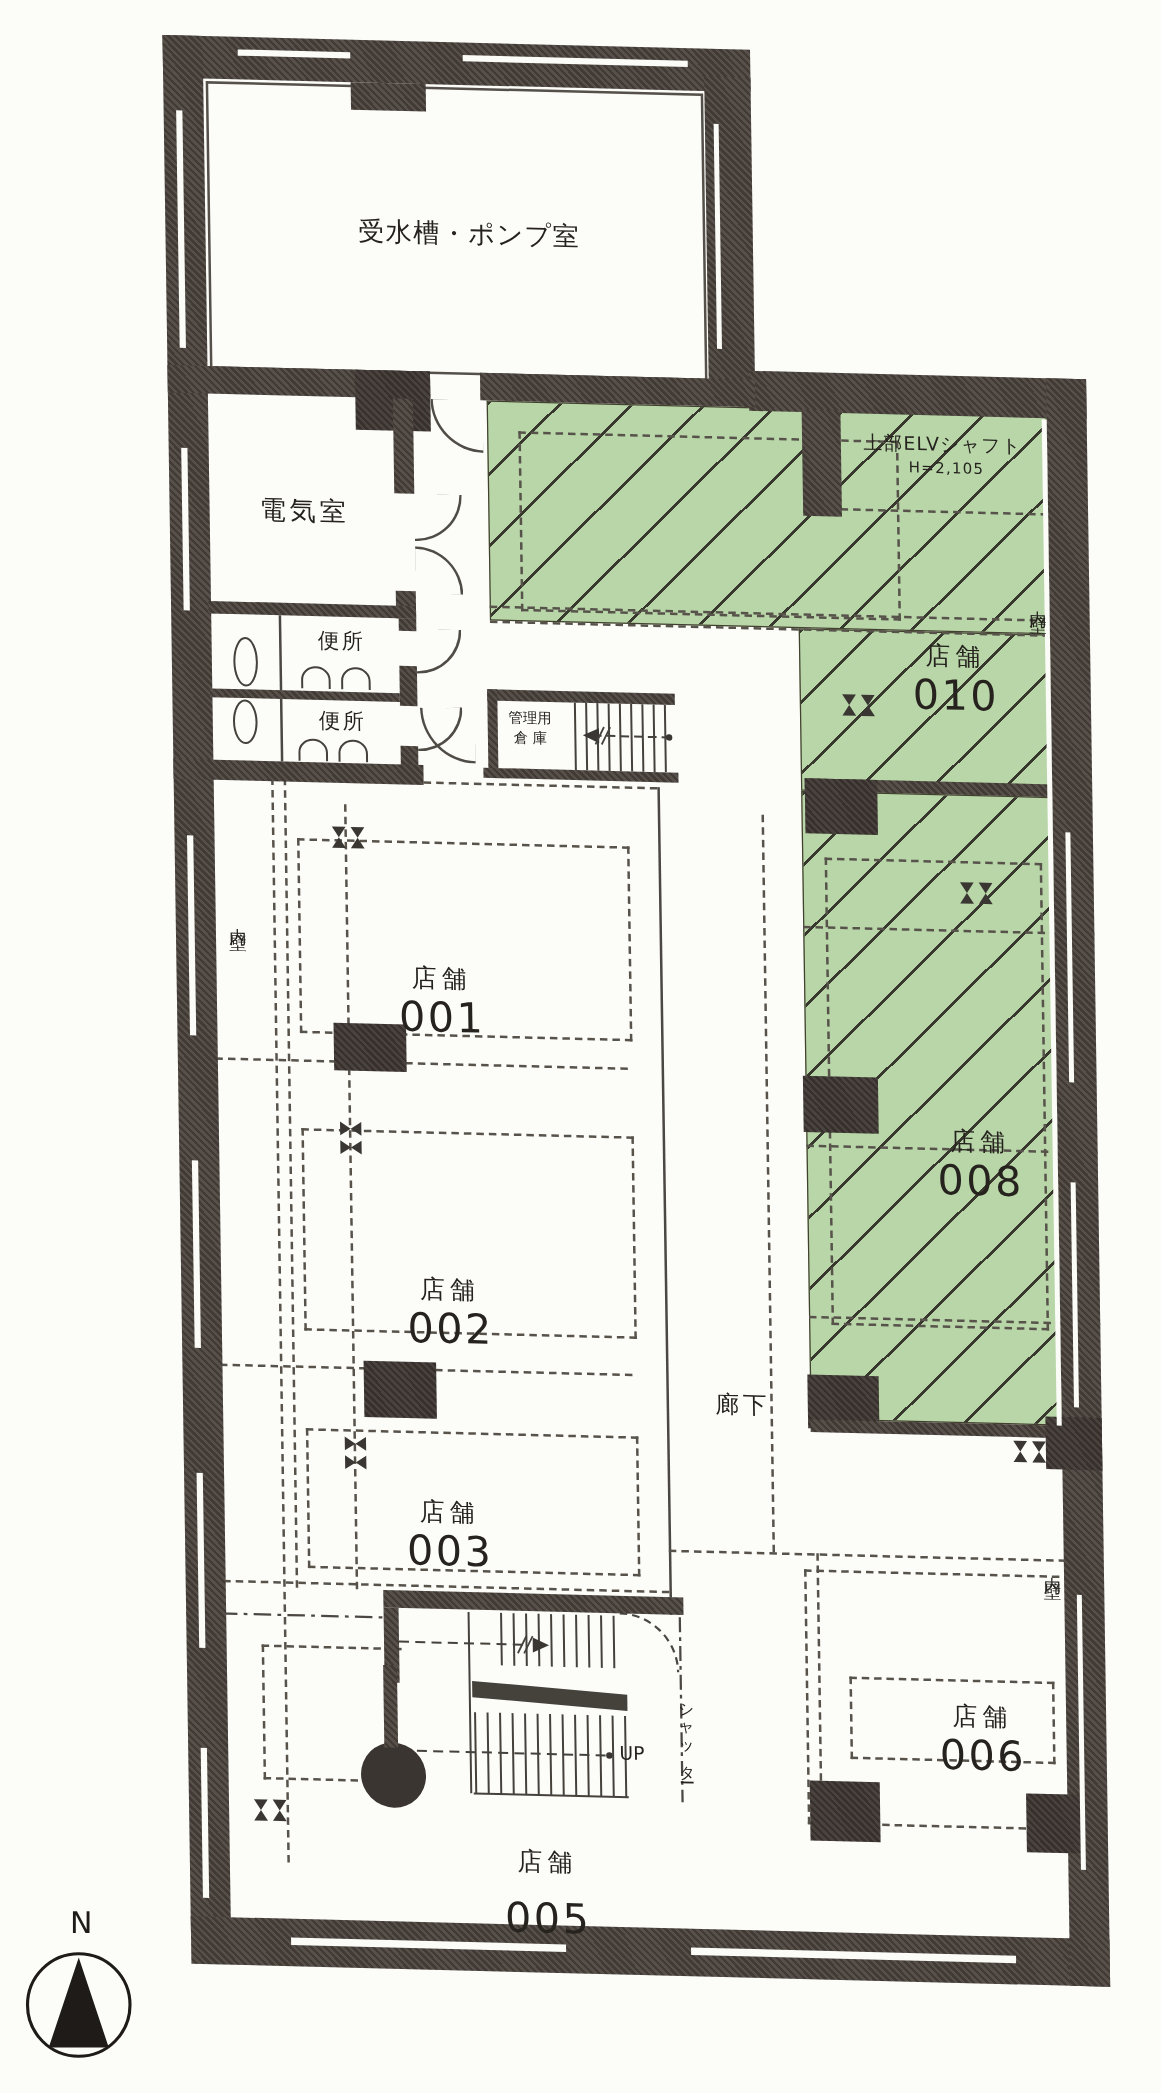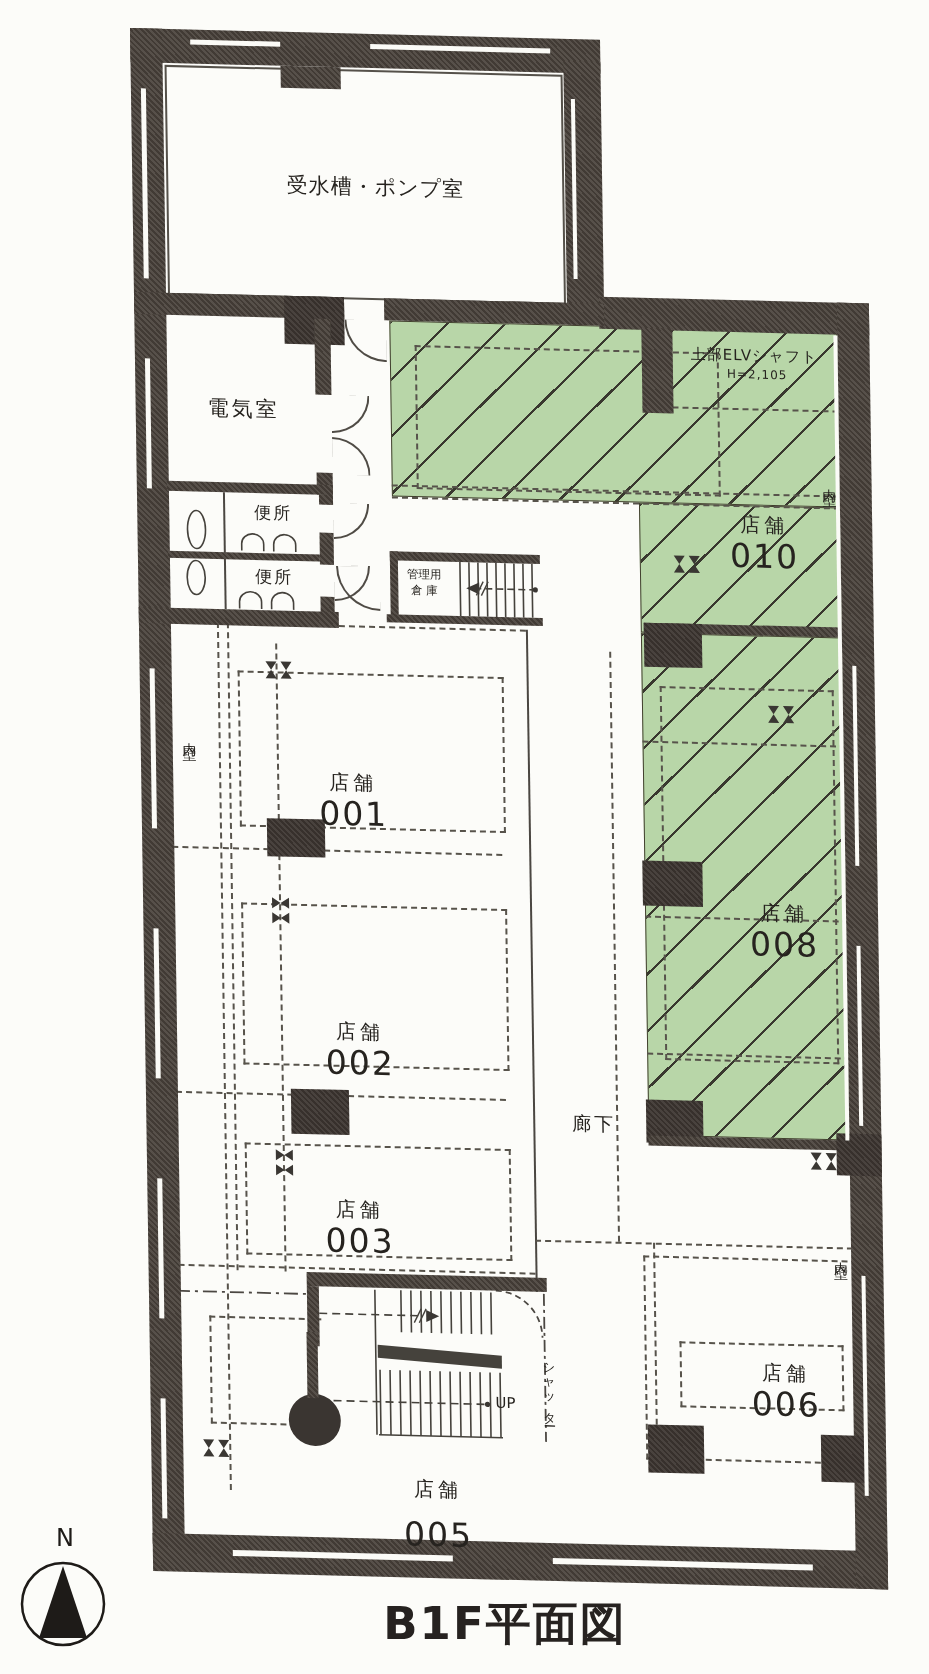--- a/index.html
+++ b/index.html
@@ -241,7 +241,6 @@
     <polygon points="45,42 21,114 69,114" fill="#1e1b18"></polygon>
   </svg>
 
-  <div class="title">B1F平面図</div>
 </div>
 
 </body></html>

